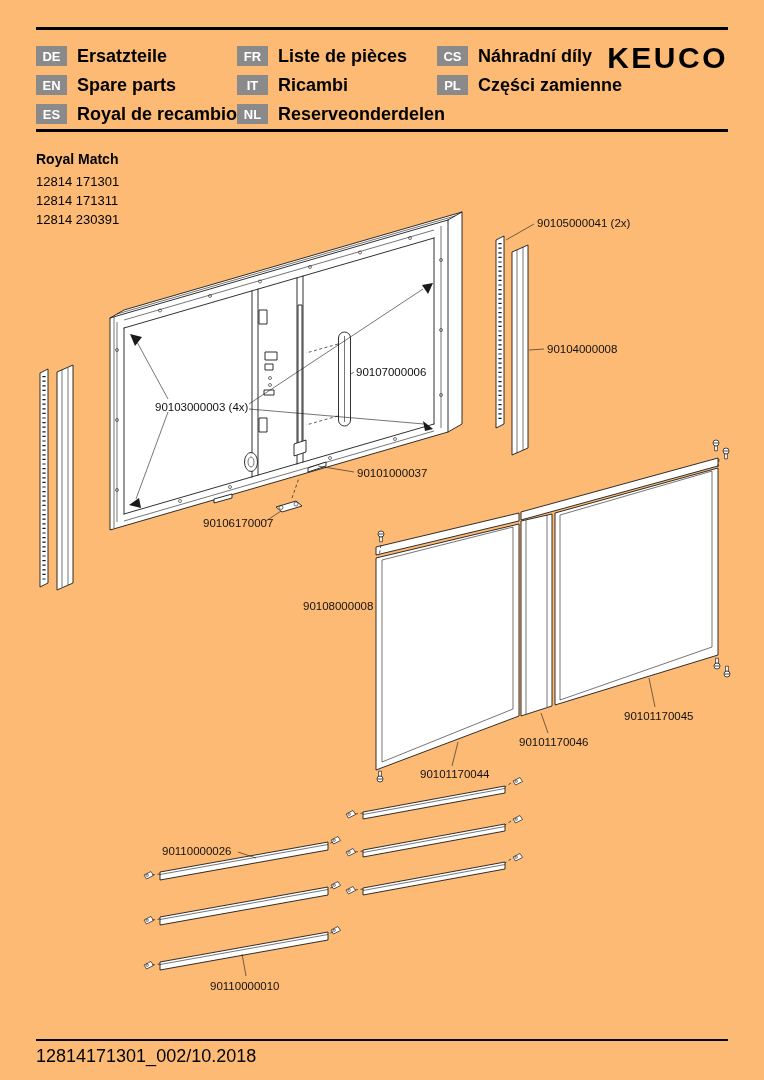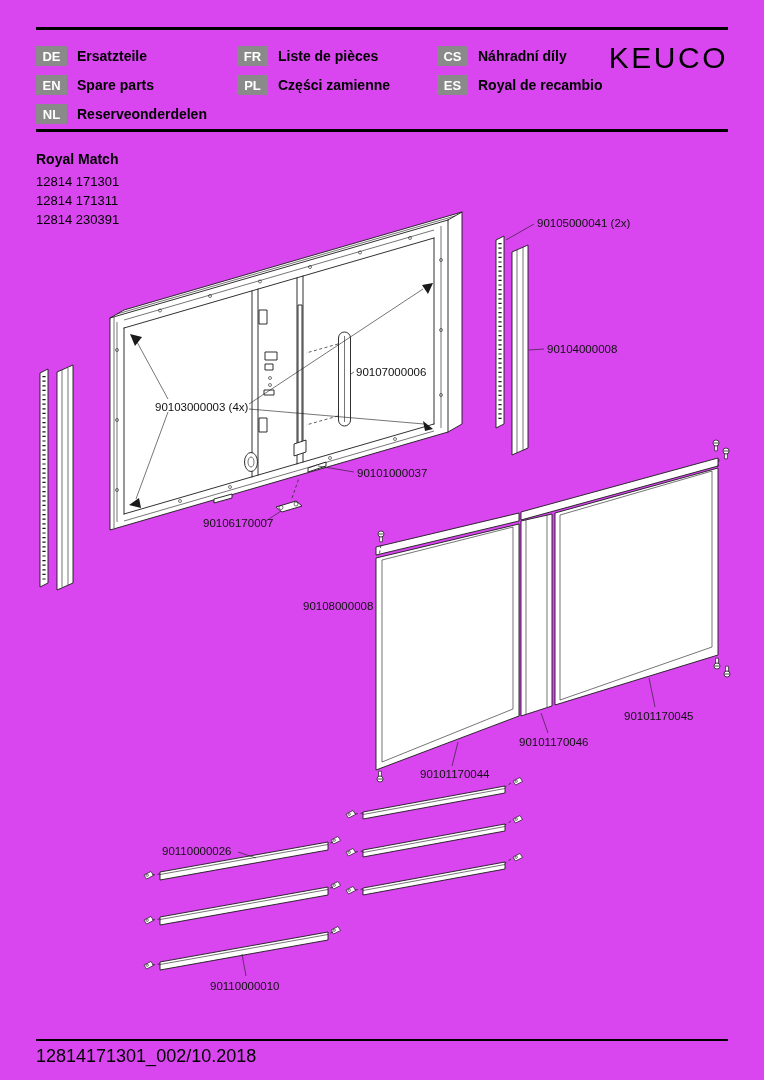--- a/index.html
+++ b/index.html
@@ -5,7 +5,7 @@
   * { margin:0; padding:0; box-sizing:border-box; }
   html,body { width:764px; height:1080px; background:#fff; }
   body { font-family:"Liberation Sans", sans-serif; color:#000; position:relative; }
-  .page { position:absolute; inset:0; width:764px; height:1080px; background:#d946ef; overflow:hidden; }
+  .page { position:absolute; inset:0; width:764px; height:1080px; background:#fdba74; overflow:hidden; }
   .rule { position:absolute; left:36px; width:692px; background:#000; }
   .rule-top { top:27px; height:3px; }
   .rule-mid { top:129px; height:3px; }

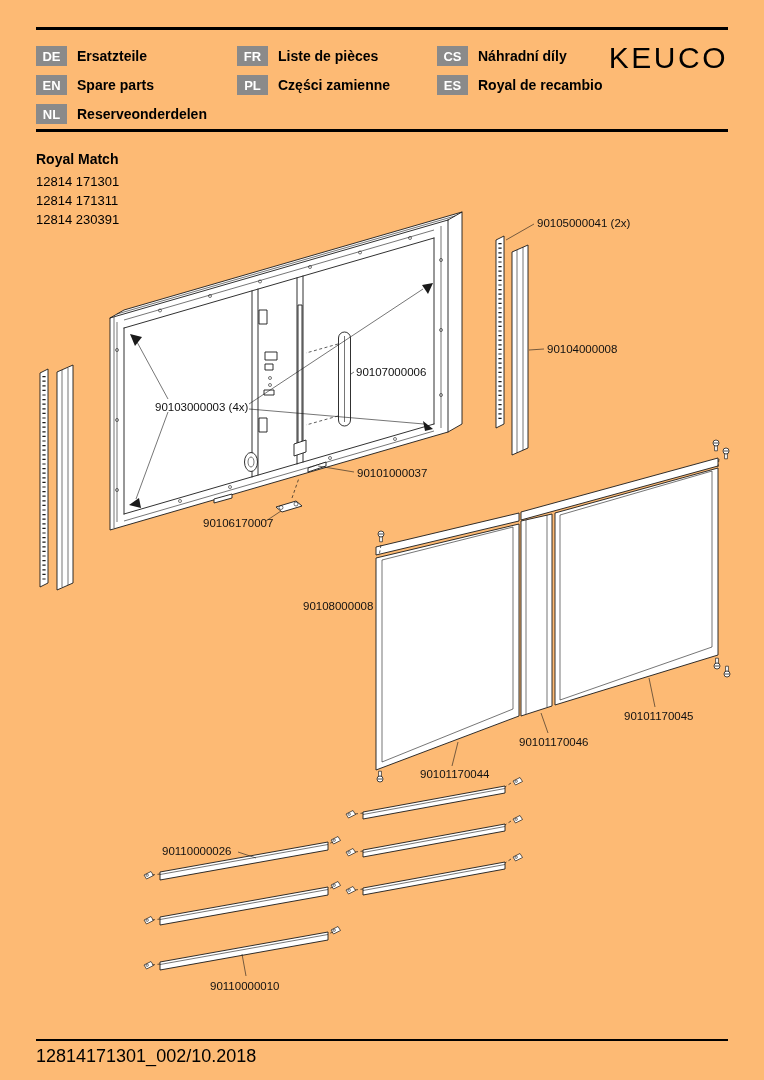--- a/index.html
+++ b/index.html
@@ -15,7 +15,7 @@
   .lang-item { display:flex; align-items:center; gap:10px; }
   .badge { width:31px; height:20px; background:#8a8a8a; color:#fff; font-weight:bold;
            font-size:13px; display:flex; align-items:center; justify-content:center; flex:0 0 31px; }
-  .lang-label { font-size:14px; font-weight:bold; white-space:nowrap; }
+  .lang-label { font-size:18px; font-weight:bold; white-space:nowrap; }
   .logo { position:absolute; right:36px; top:44px; font-size:30px; font-weight:normal;
           letter-spacing:2.5px; line-height:30px; transform:scaleY(0.97); transform-origin:top right; }
   .product { position:absolute; left:36px; top:141px;margin-top:10px; }

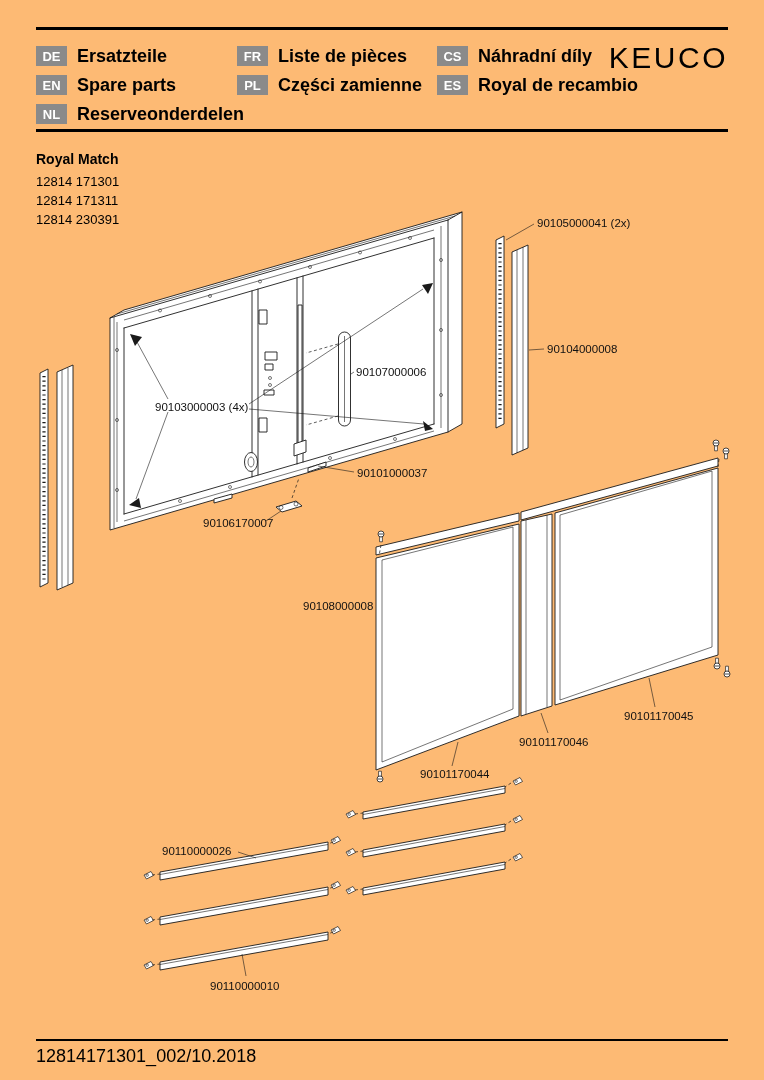--- a/index.html
+++ b/index.html
@@ -16,7 +16,7 @@
   .badge { width:31px; height:20px; background:#8a8a8a; color:#fff; font-weight:bold;
            font-size:13px; display:flex; align-items:center; justify-content:center; flex:0 0 31px; }
   .lang-label { font-size:18px; font-weight:bold; white-space:nowrap; }
-  .logo { position:absolute; right:36px; top:44px; font-size:30px; font-weight:normal;
+  .logo { position:absolute; right:36px; top:44px; font-size:30px; font-weight:bold;
           letter-spacing:2.5px; line-height:30px; transform:scaleY(0.97); transform-origin:top right; }
   .product { position:absolute; left:36px; top:141px;margin-top:10px; }
   .product-name { font-size:14px; font-weight:bold; margin-bottom:5px; }

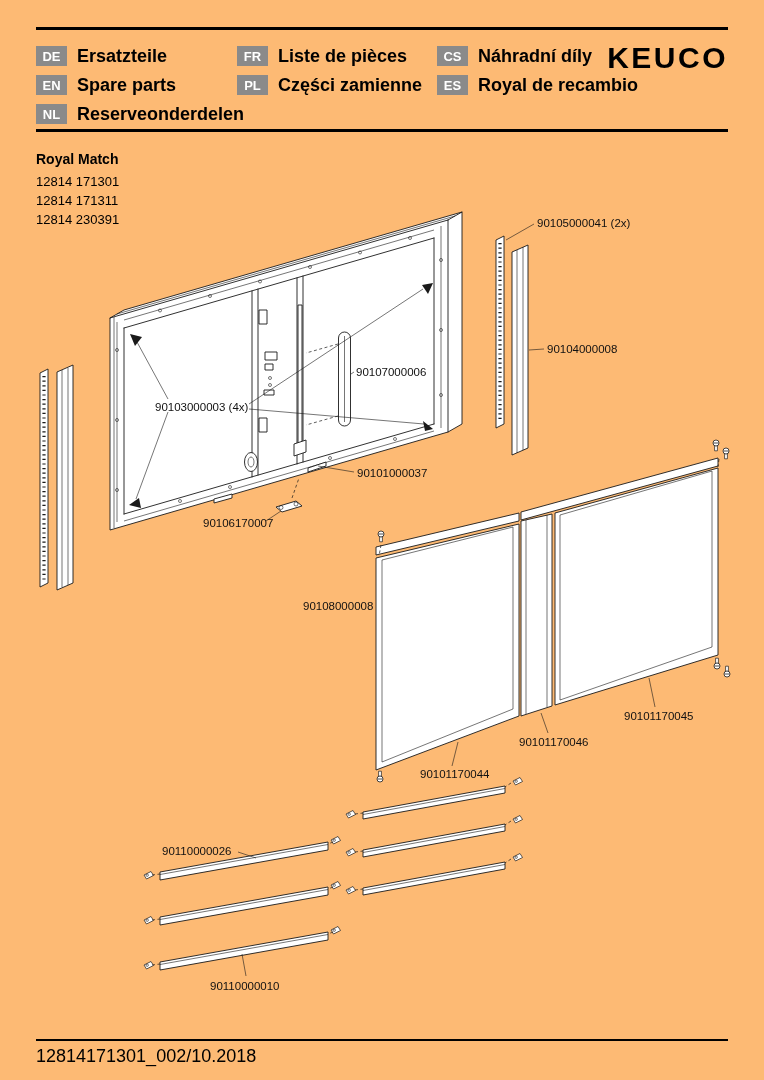--- a/index.html
+++ b/index.html
@@ -54,6 +54,10 @@
     <div class="lang-item">
       <span class="badge">EN</span>
       <span class="lang-label">Spare parts</span>
+    </div>
+    <div class="lang-item">
+      <span class="badge">IT</span>
+      <span class="lang-label">Ricambi</span>
     </div>
     <div class="lang-item">
       <span class="badge">PL</span>

